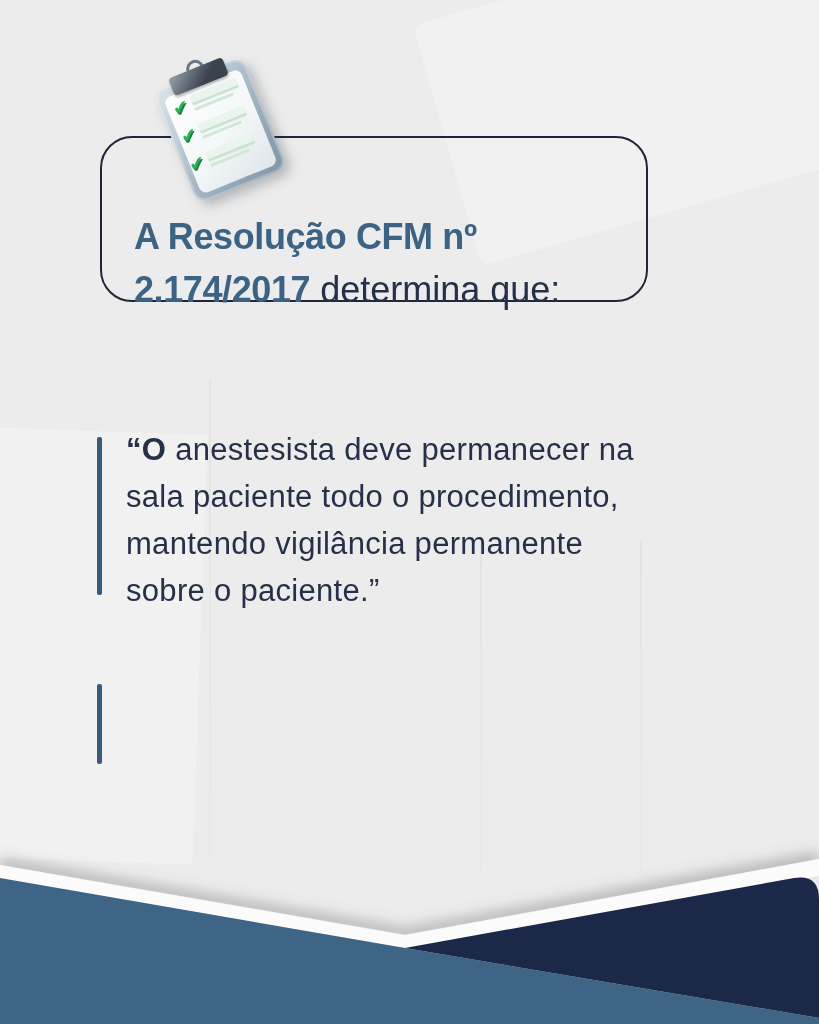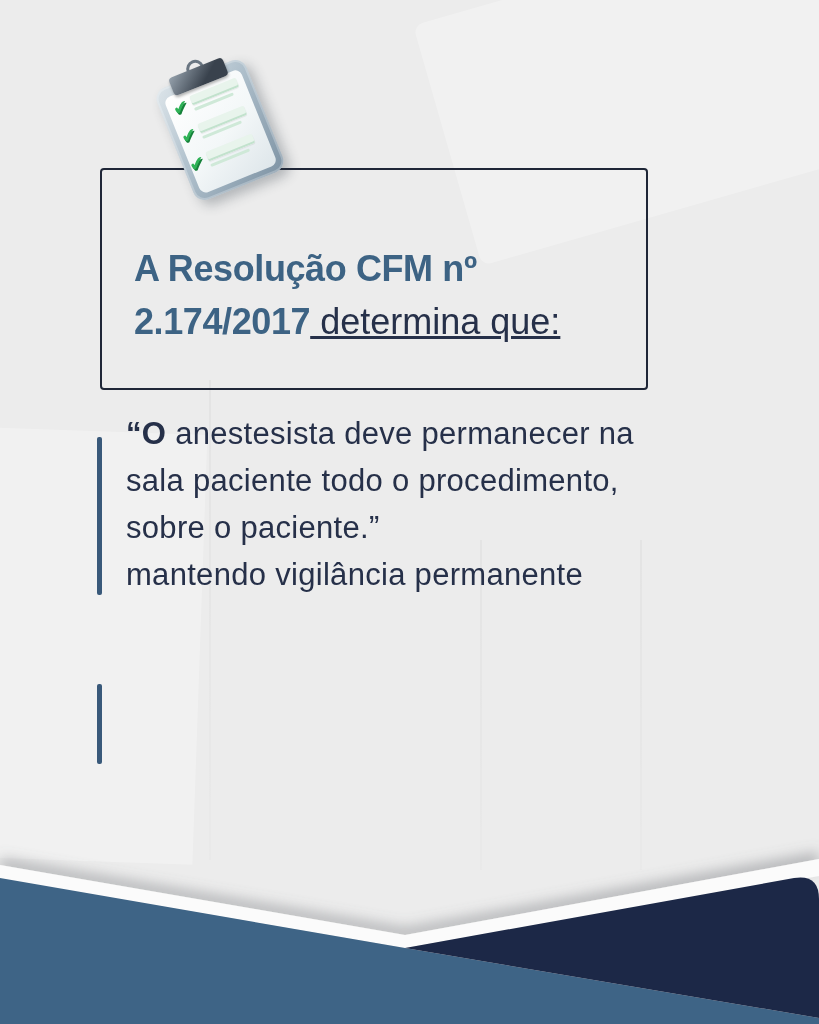--- a/index.html
+++ b/index.html
@@ -19,9 +19,9 @@
 
   
   .card{
-    position:absolute;left:100px;top:136px;width:548px;height:222px;
-    border:2px solid var(--card_border,#1f2637);border-radius:4px;
-    box-sizing:border-box;background:transparent;margin-top:32px;
+    position:absolute;left:100px;top:136px;width:548px;height:166px;
+    border:2px solid var(--card_border,#1f2637);border-radius:32px;
+    box-sizing:border-box;background:transparent;
   }
   .card-title{position:absolute;left:32px;top:72px;white-space:nowrap;
     font-weight:bold;font-size:36px;line-height:53px;letter-spacing:-0.4px;}

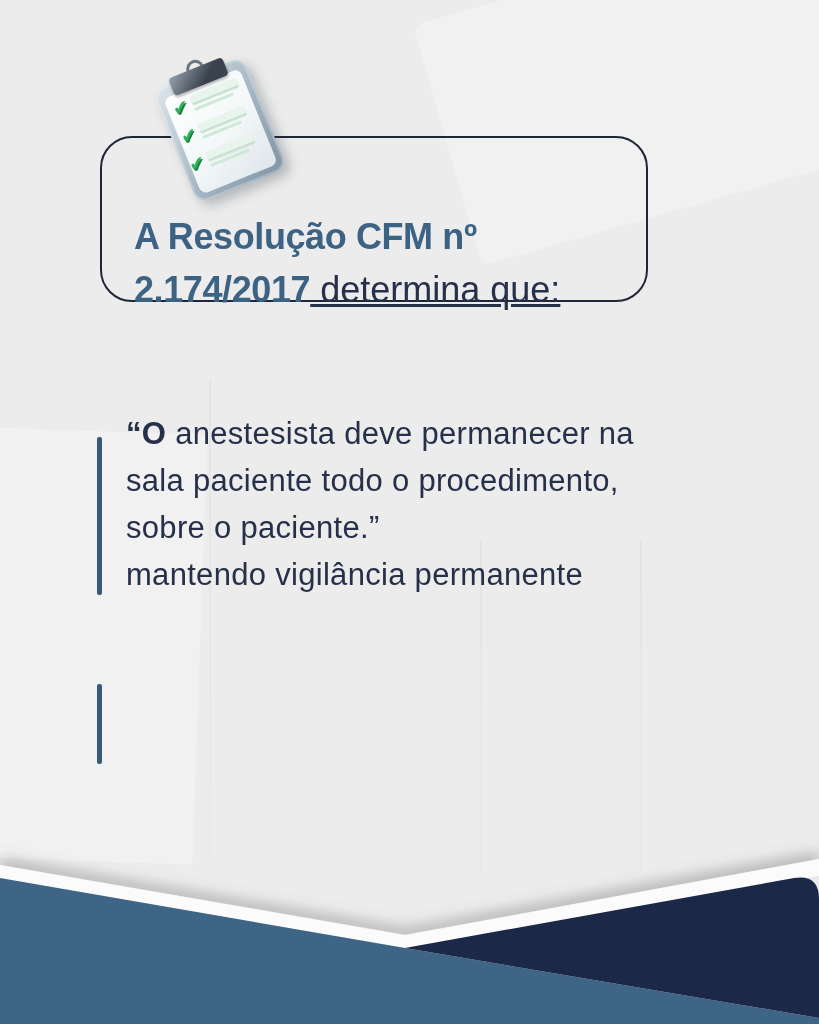--- a/index.html
+++ b/index.html
@@ -26,7 +26,7 @@
   .card-title{position:absolute;left:32px;top:72px;white-space:nowrap;
     font-weight:bold;font-size:36px;line-height:53px;letter-spacing:-0.4px;}
   .t-blue{color:var(--heading_blue,#3d6384);}
-  .t-dark{color:var(--text_dark,#263049);font-weight:normal;letter-spacing:0;text-decoration:underline;}
+  .t-dark{color:var(--text_dark,#263049);font-weight:normal;letter-spacing:0;}
 
   
   .clipboard{position:absolute;left:146px;top:66px;width:152px;height:134px;}

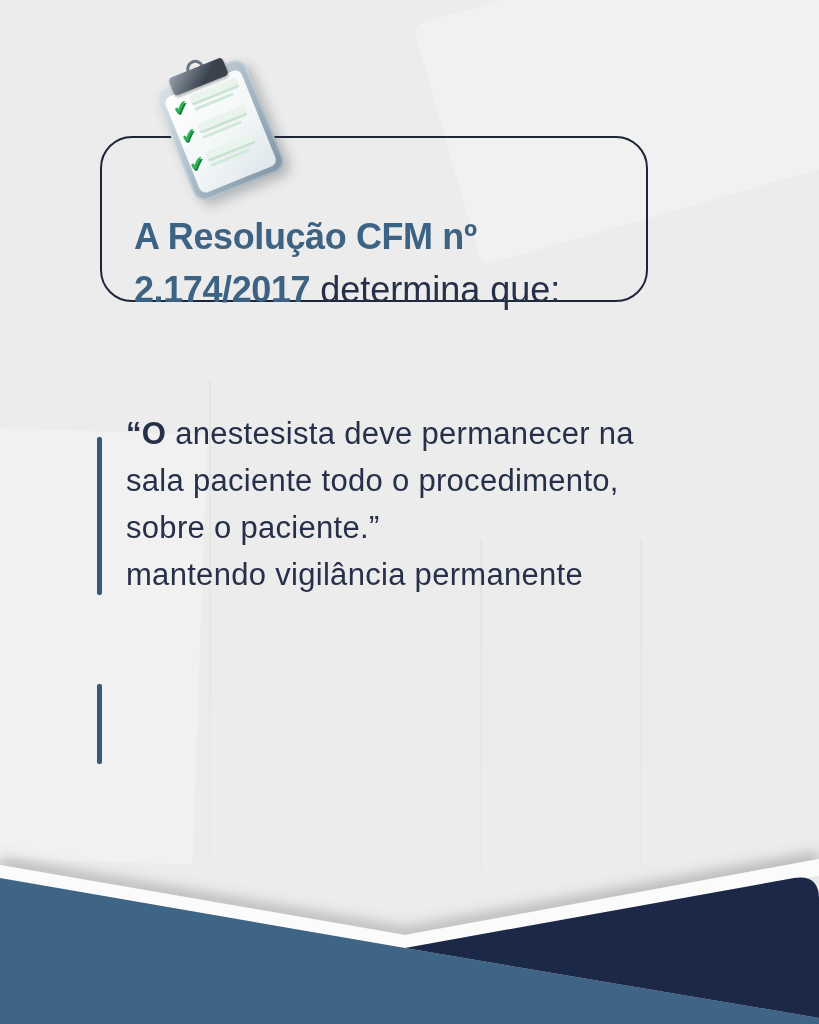--- a/index.html
+++ b/index.html
@@ -57,7 +57,7 @@
   .quote{position:absolute;color:var(--text_dark,#263049);
     font-size:31px;line-height:47px;letter-spacing:0.3px;white-space:nowrap;}
   .quote .ln:first-child::first-letter{font-weight:bold;}
-  .q1{left:126px;top:410px;}
+  .q1{left:126px;top:426px;}
   .q2{left:126px;top:674px;}
   .qbar{position:absolute;width:5px;border-radius:2px;background:var(--quote_bar,#39597a);}
   .qbar1{left:97px;top:437px;height:158px;}

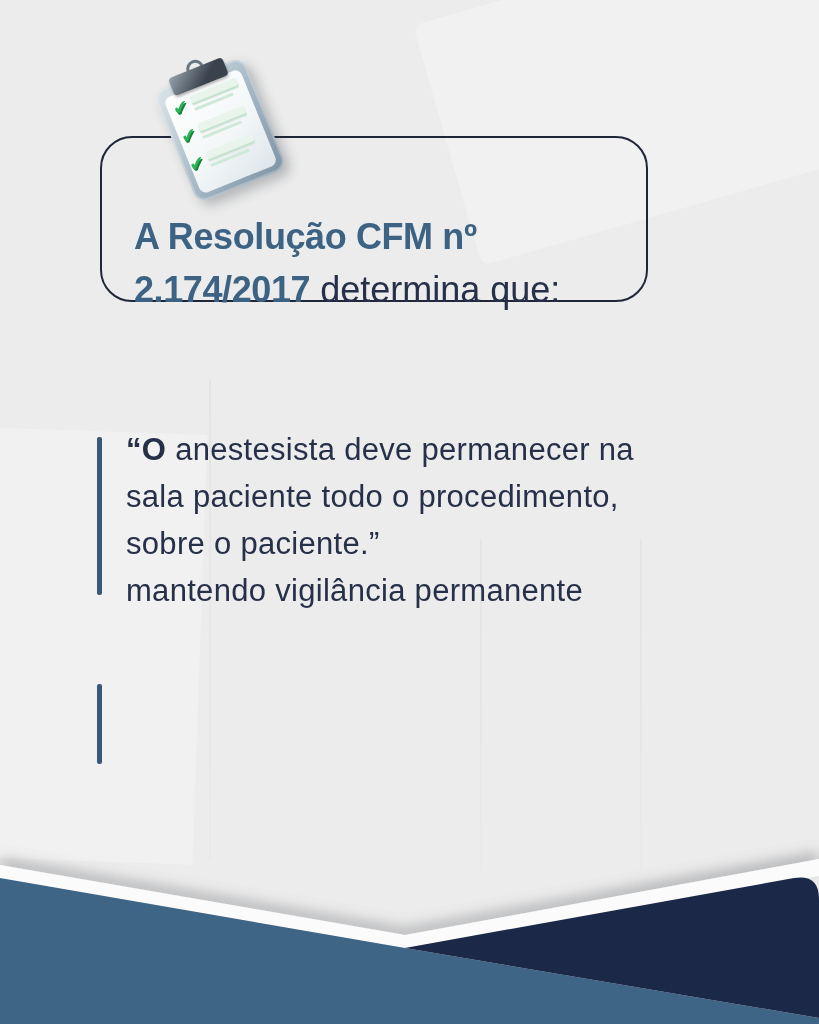--- a/index.html
+++ b/index.html
@@ -122,8 +122,8 @@
   <div class="quote q1">
     <div class="ln">“O anestesista deve permanecer na</div>
     <div class="ln">sala paciente todo o procedimento,</div>
+    <div class="ln">mantendo vigilância permanente</div>
     <div class="ln">sobre o paciente.”</div>
-    <div class="ln">mantendo vigilância permanente</div>
   </div>
 
   <div class="qbar qbar2"></div>

